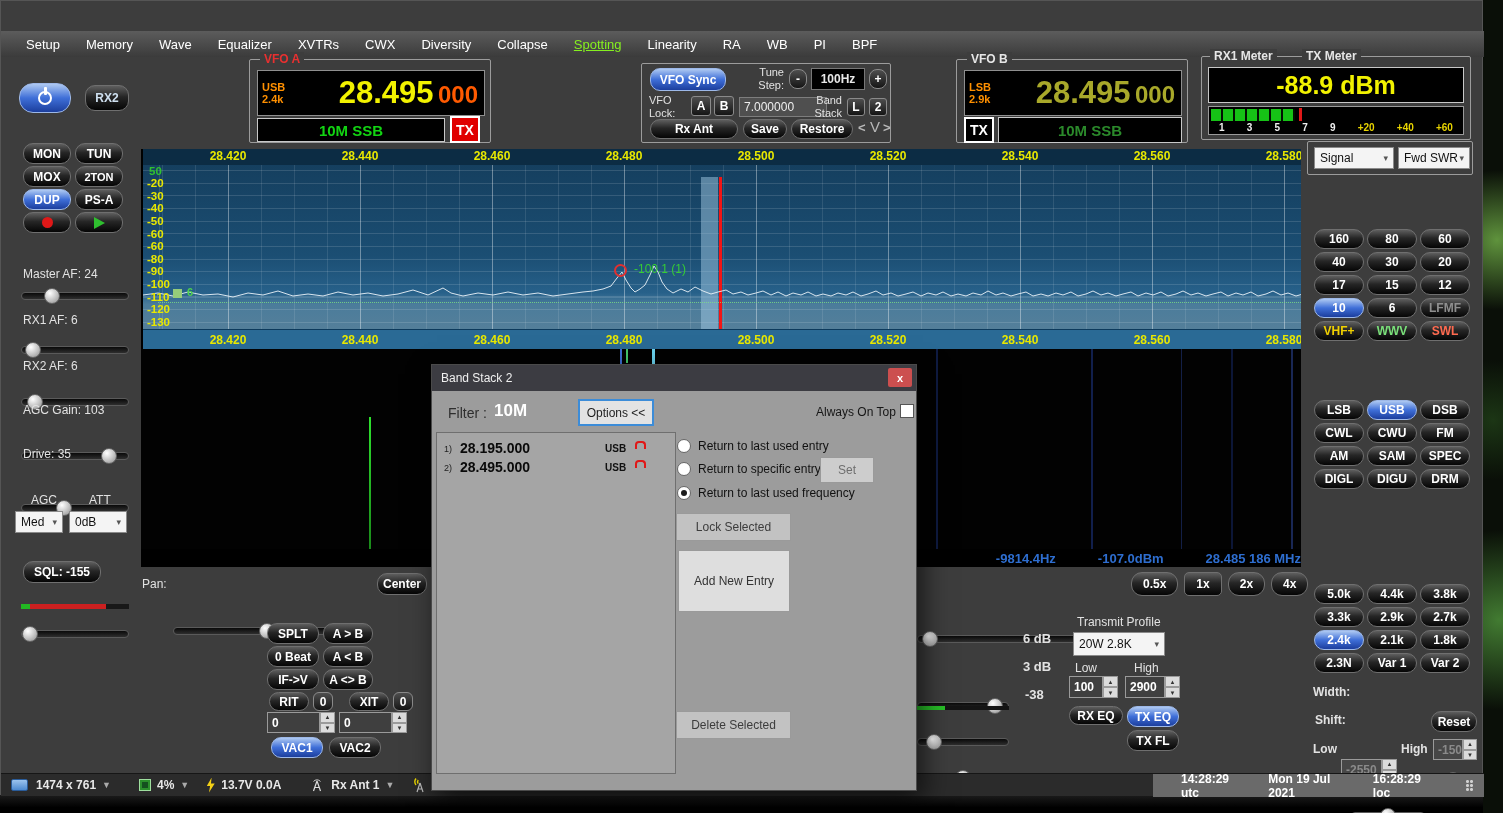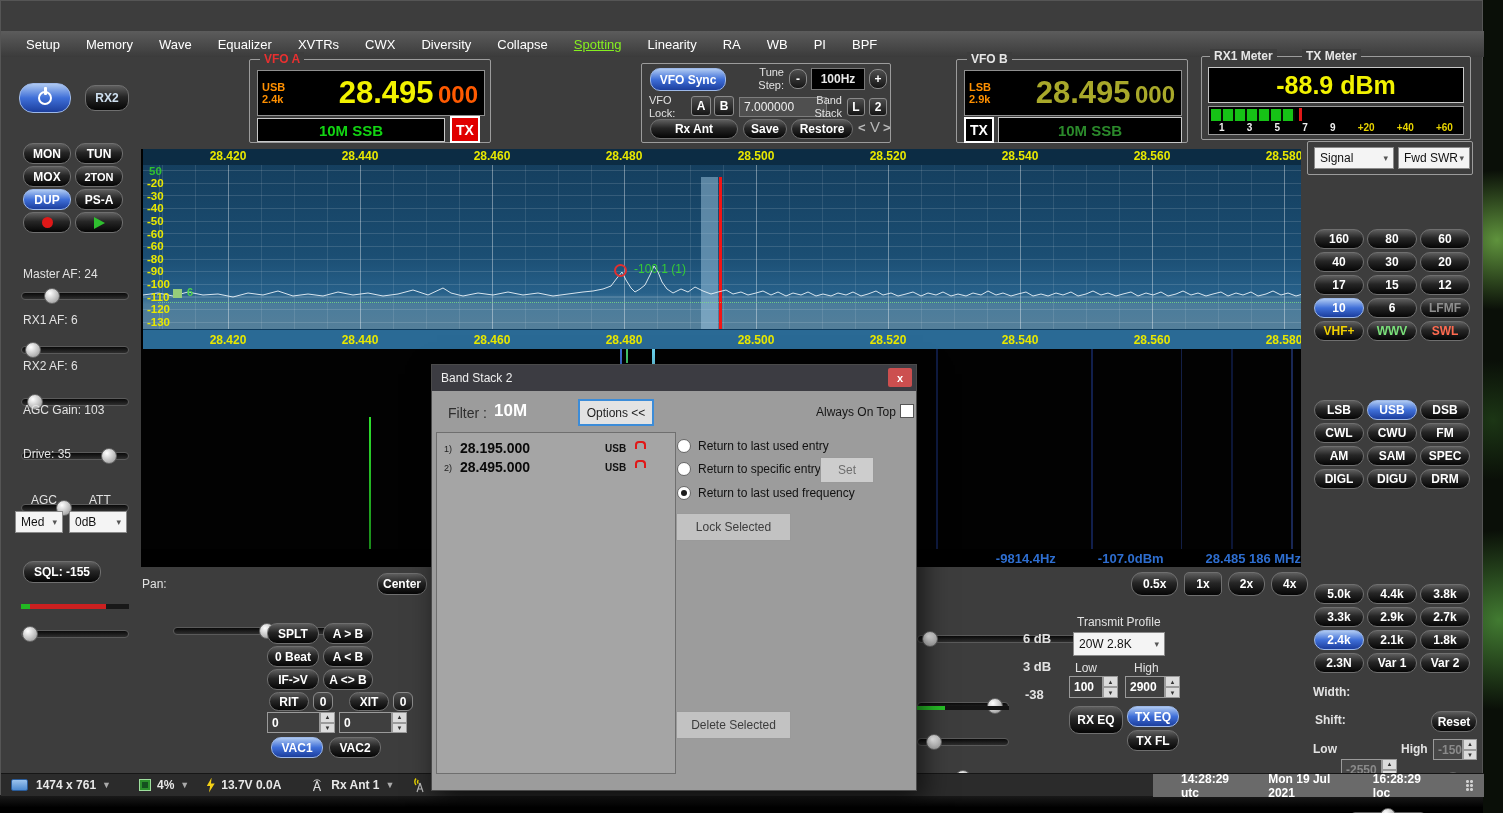--- a/index.html
+++ b/index.html
@@ -564,6 +564,7 @@
         <span style="font-size:12px;color:#111;">Return to last used frequency</span>
       </div>
       <div class="dbtn abs" style="left:244px;top:122px;width:115px;height:28px;">Lock Selected</div>
+      <div class="dbtn abs" style="left:246px;top:159px;width:112px;height:62px;background:#dedede;color:#333;">Add New Entry</div>
       <div class="dbtn abs" style="left:244px;top:320px;width:115px;height:28px;">Delete Selected</div>
     </div>
   </div>

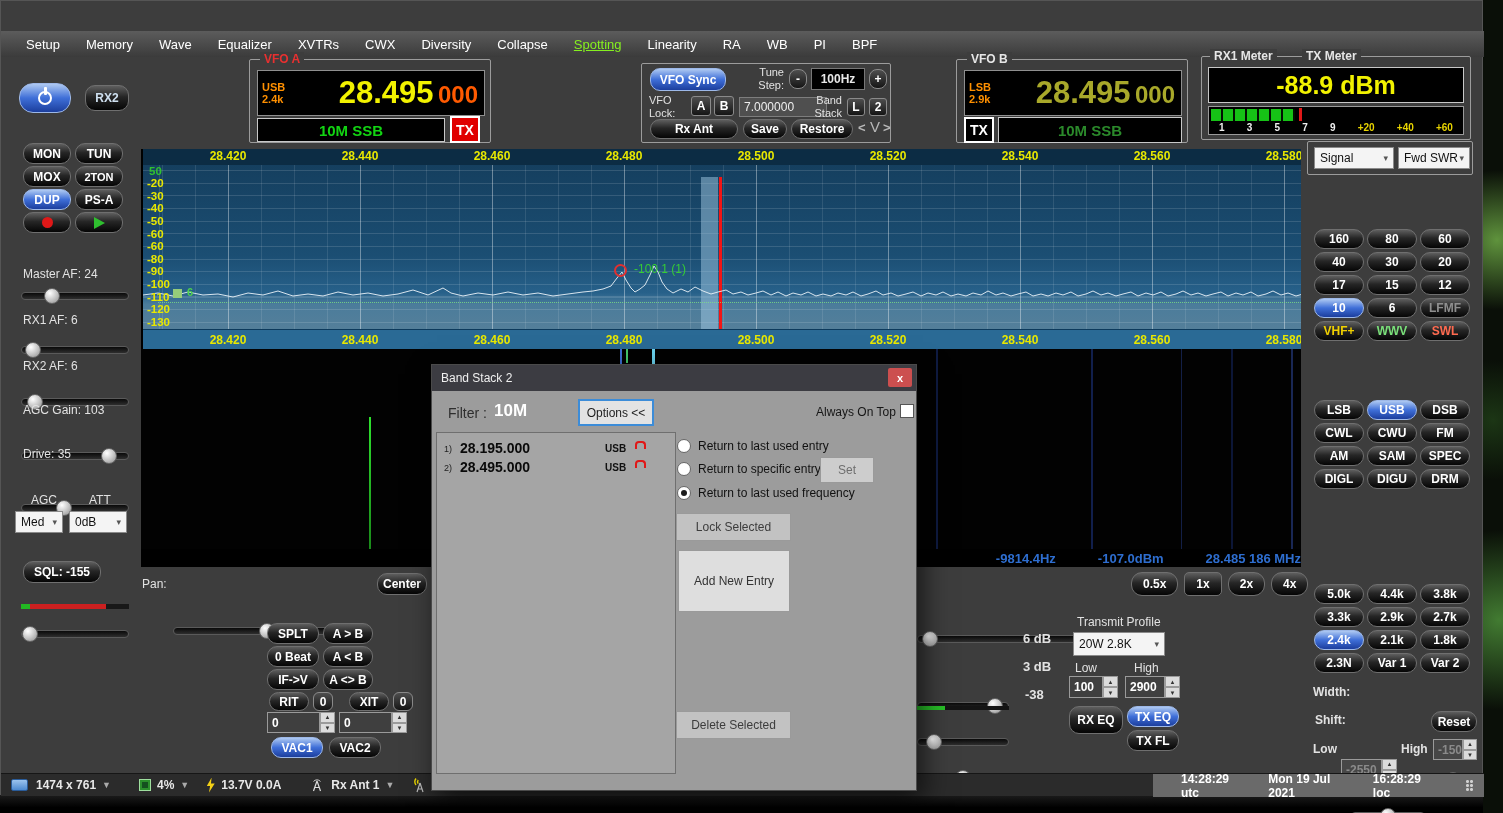--- a/index.html
+++ b/index.html
@@ -423,7 +423,7 @@
           <span>▼</span>
         </div>
       </div>
-  <div class="pill abs" style="left:1068px;top:705px;width:54px;height:28px;">RX EQ</div>
+  <div class="pill abs" style="left:1068px;top:705px;width:54px;height:19px;">RX EQ</div>
   <div class="pill sel abs" style="left:1126px;top:705px;width:52px;height:21px;">TX EQ</div>
   <div class="pill abs" style="left:1126px;top:729px;width:52px;height:21px;">TX FL</div>
 

